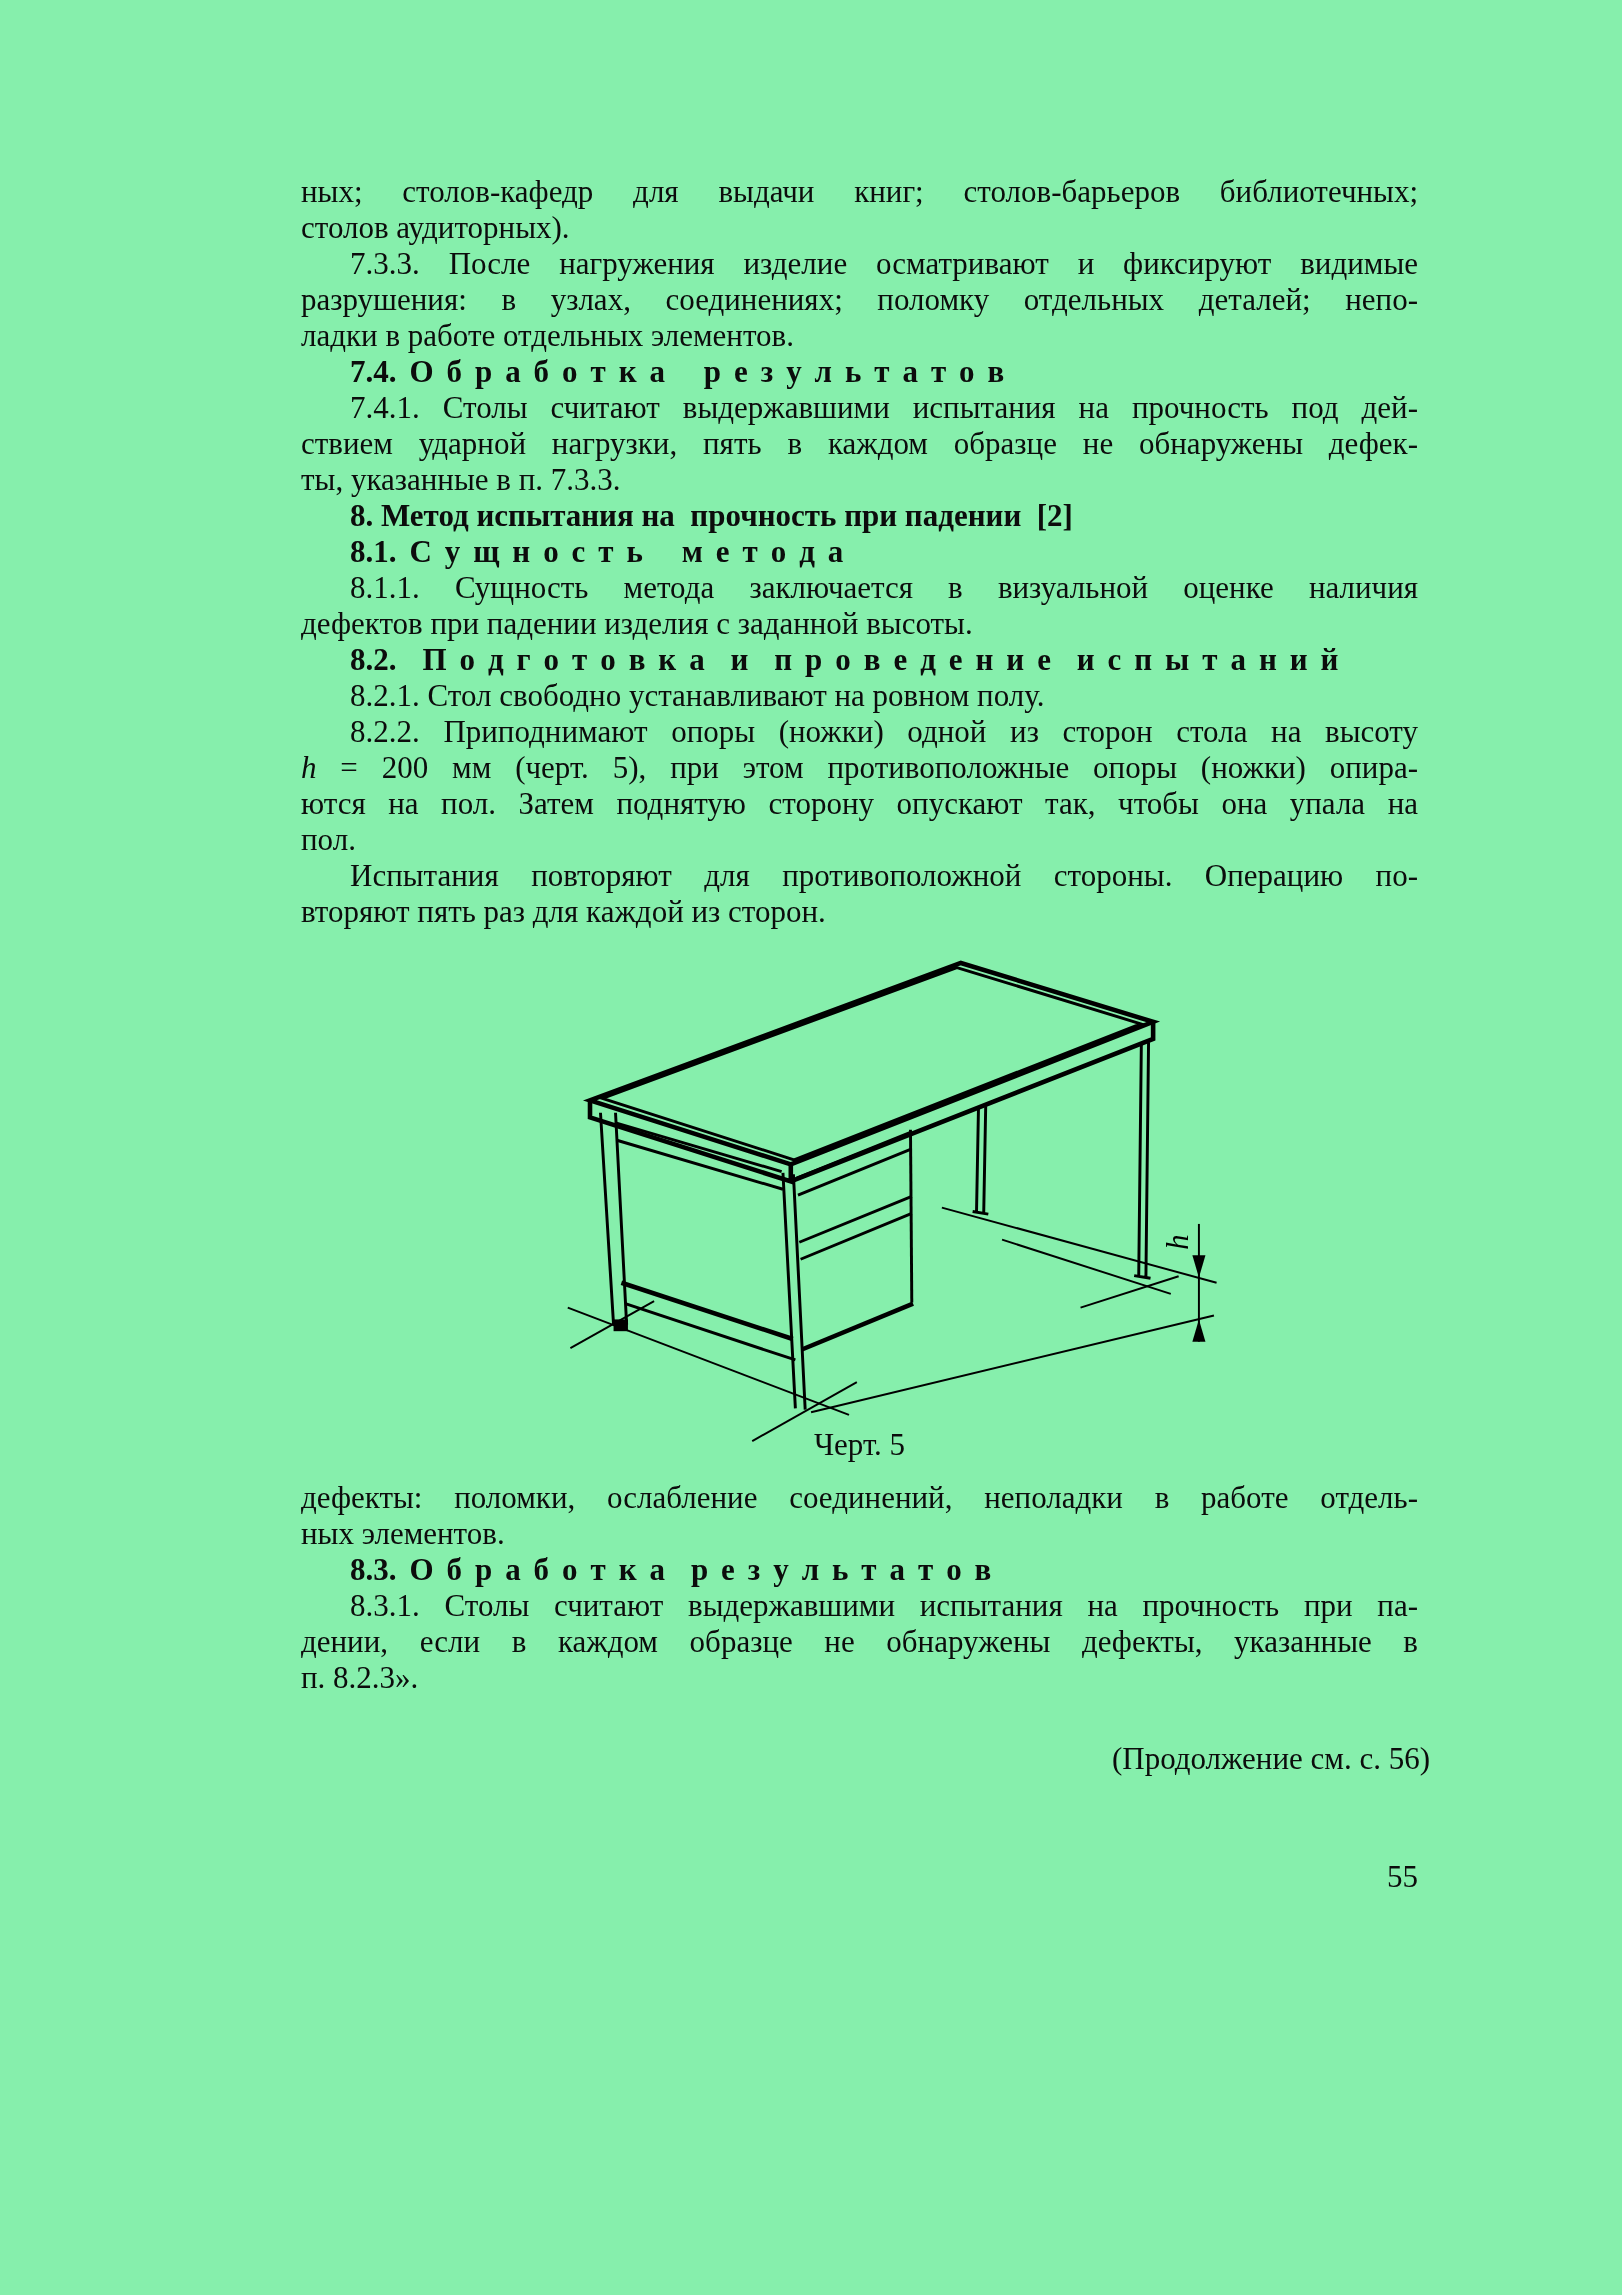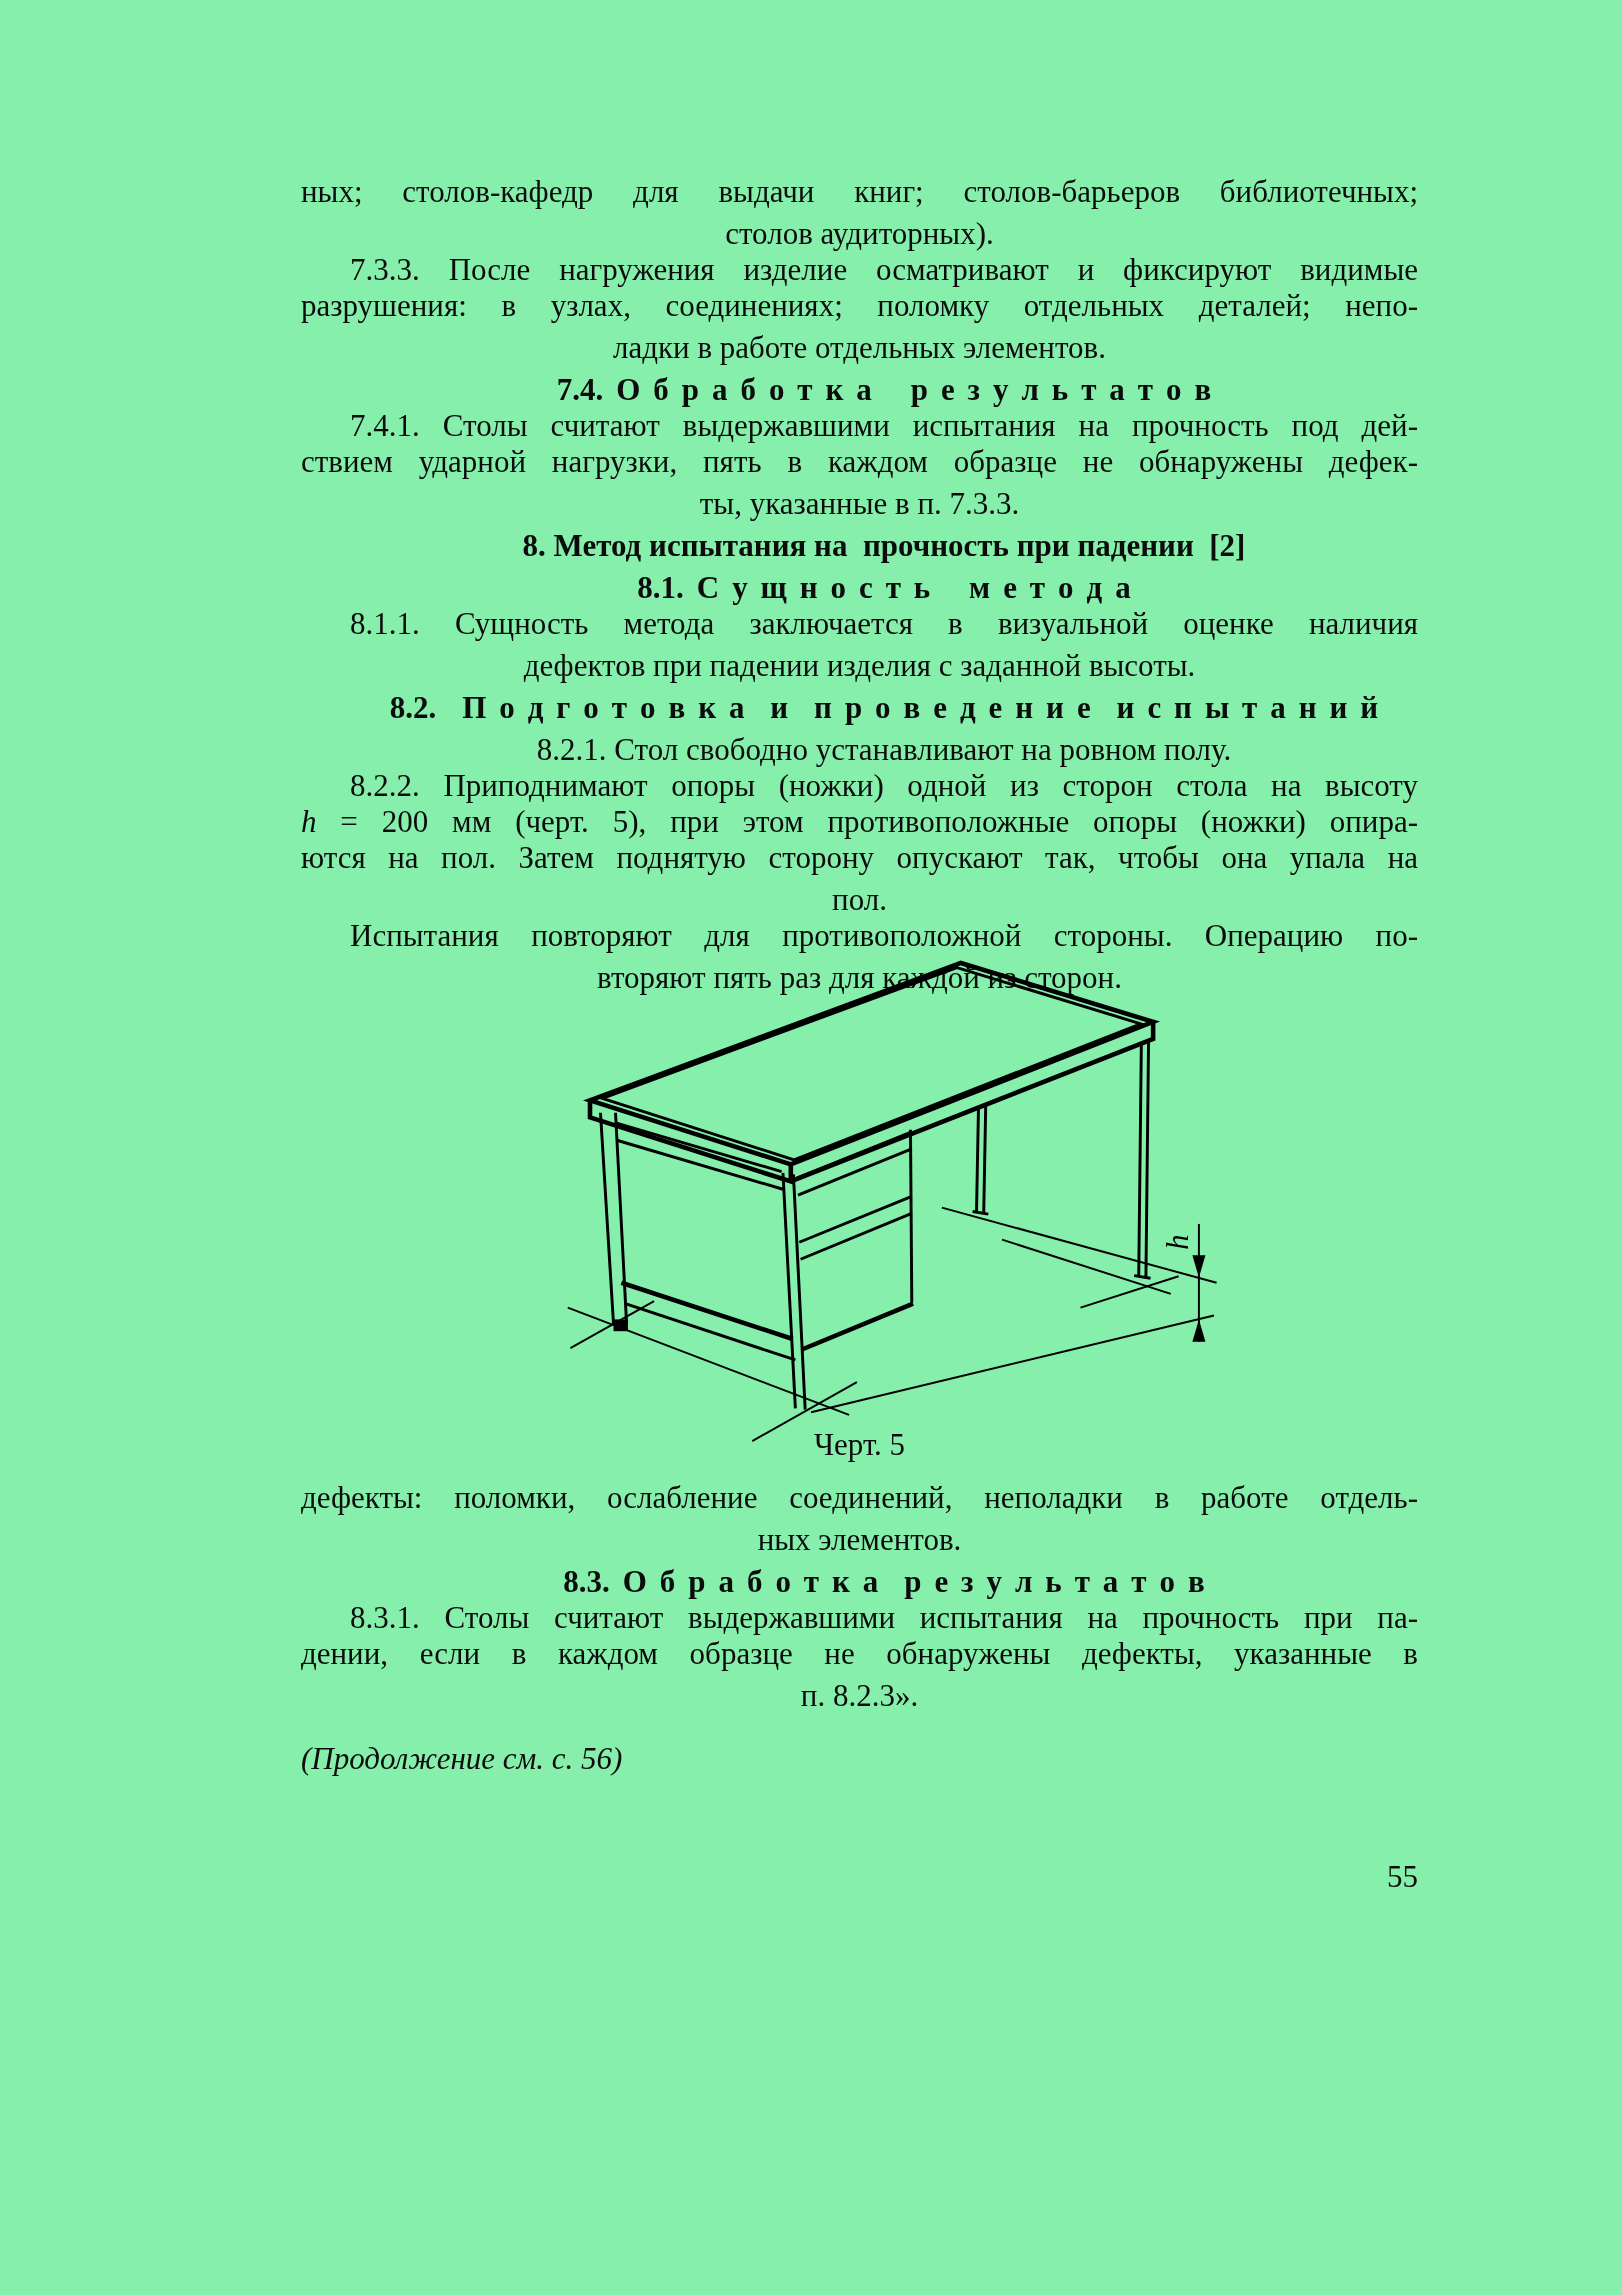--- a/index.html
+++ b/index.html
@@ -34,9 +34,8 @@
     text-align-last: justify;
   }
   .l {
-    text-align: center;
+    text-align: left;
     white-space: pre-wrap;
-    margin-top: 6px;
   }
   .ind { text-indent: 49px; }
   .hd  { font-weight: bold; }

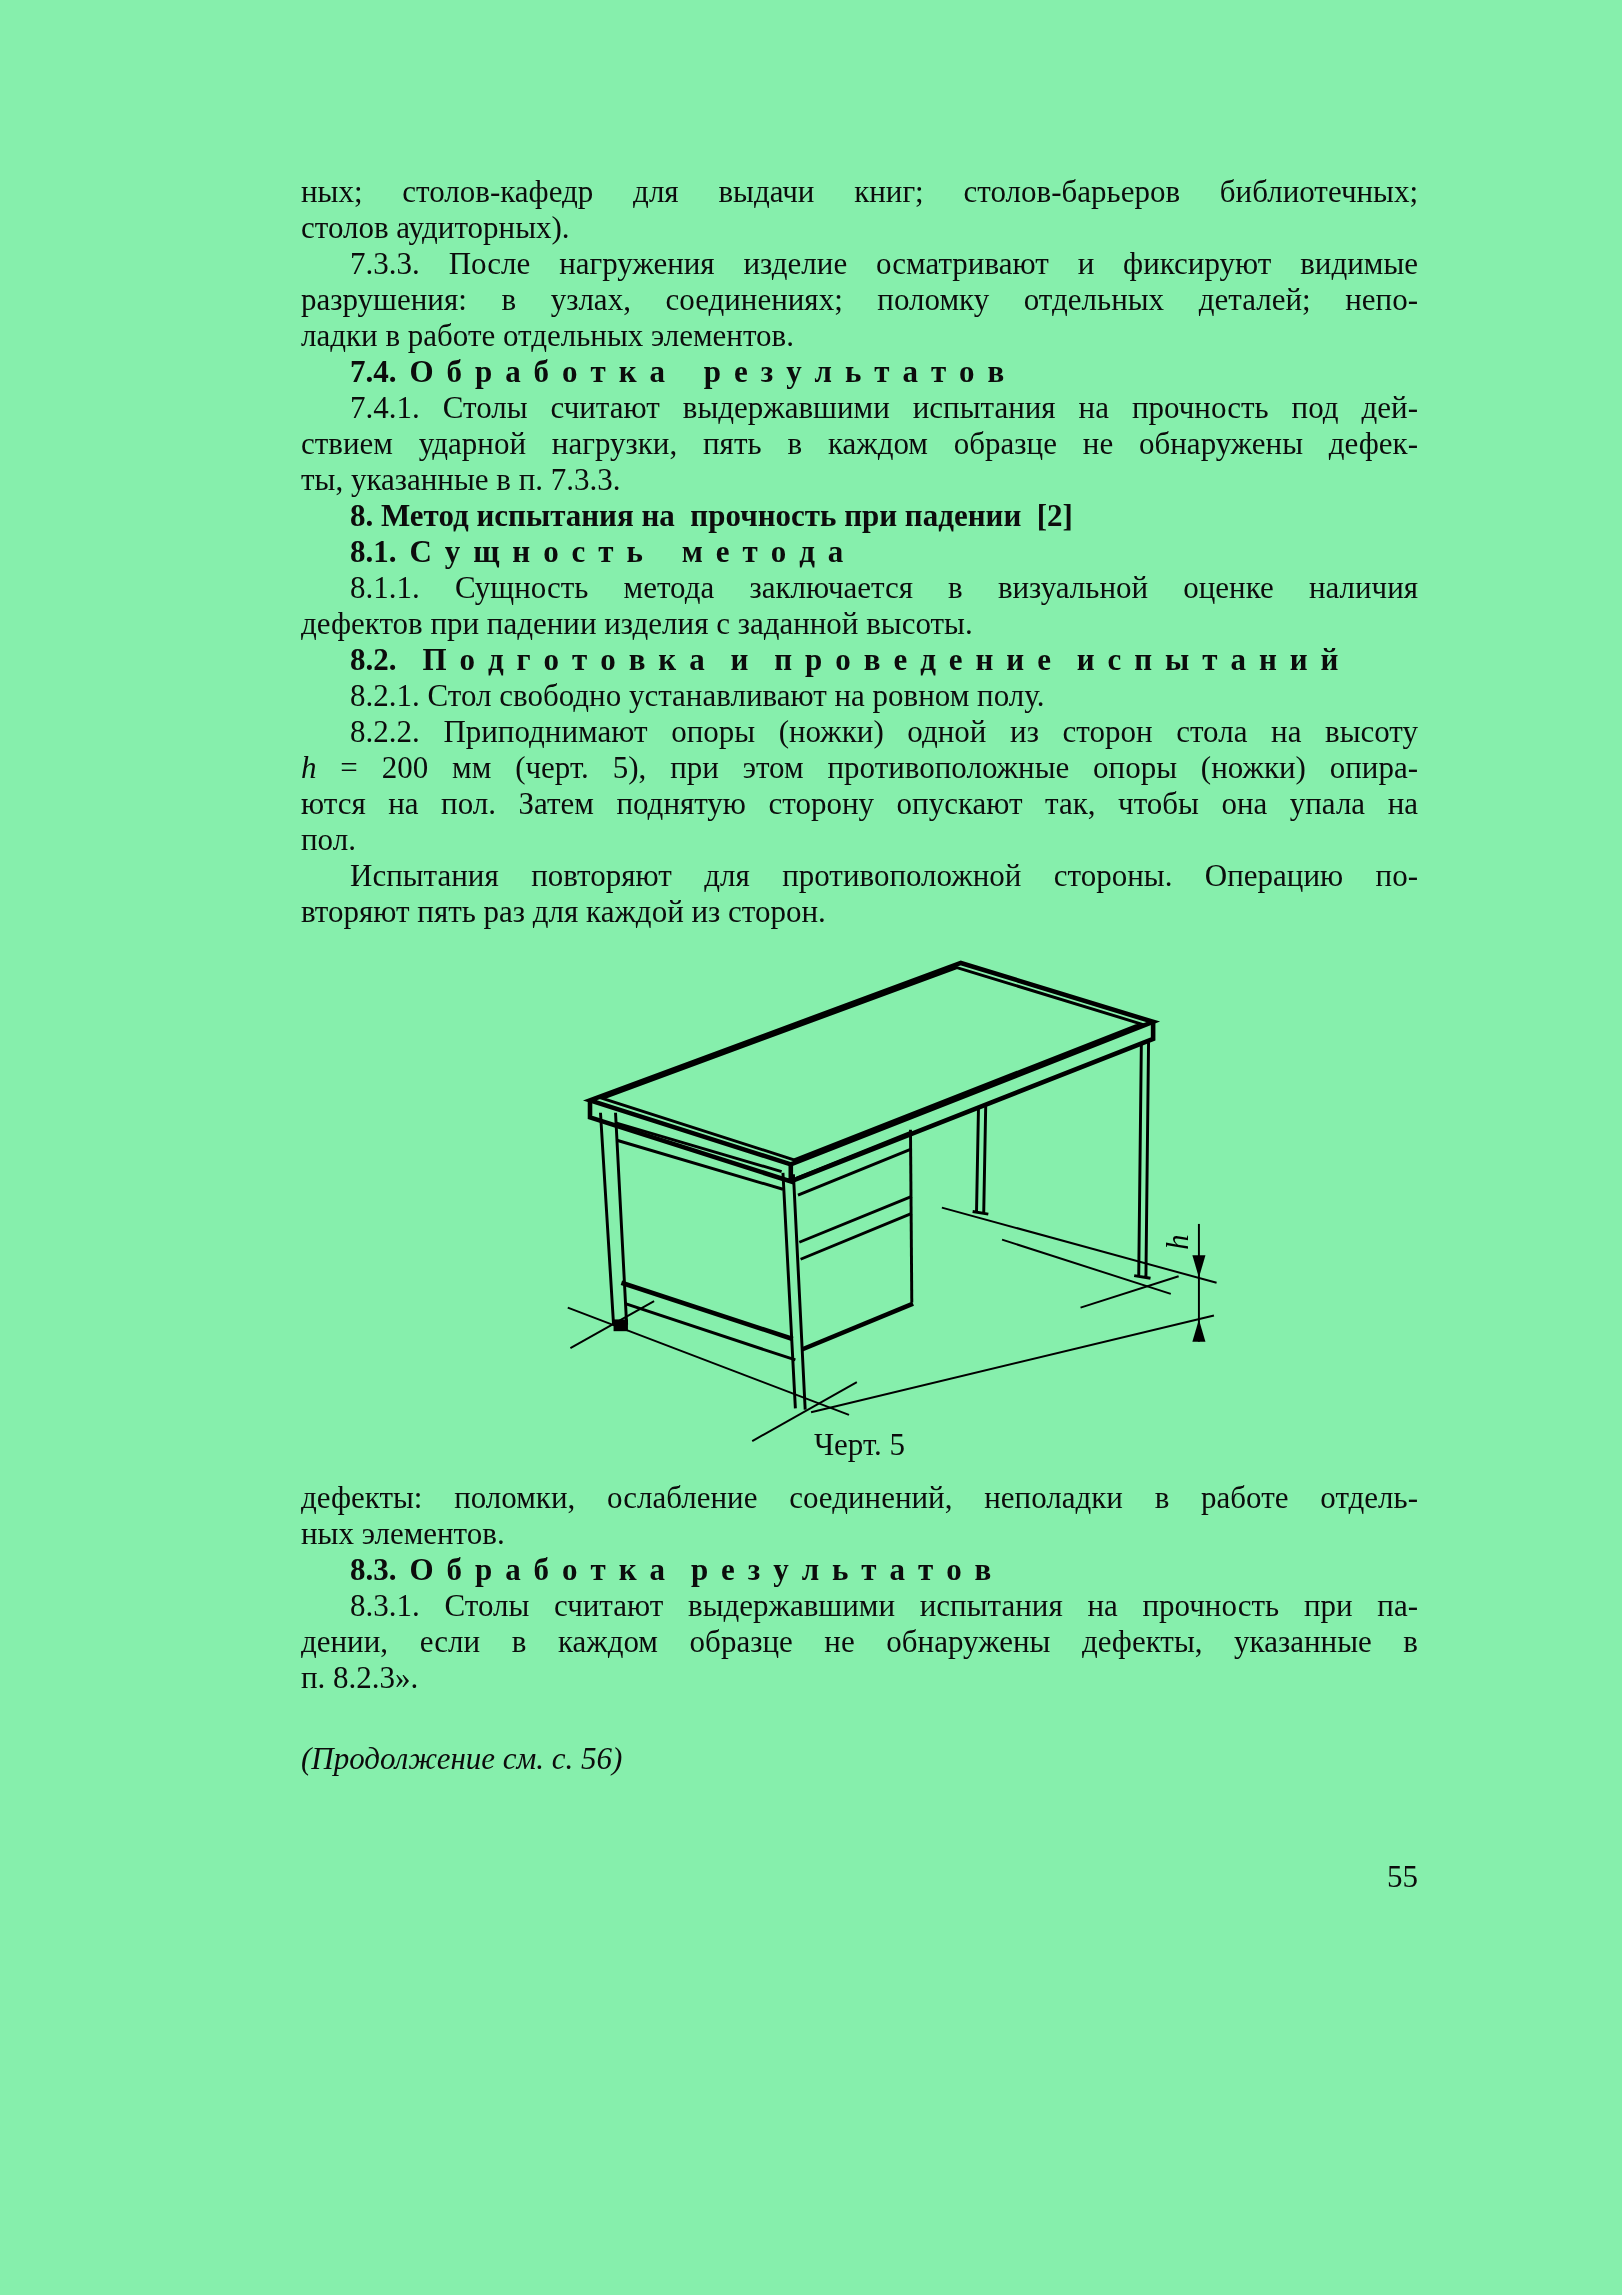--- a/index.html
+++ b/index.html
@@ -59,10 +59,10 @@
   }
   #continuation-note {
     position: absolute;
-    left: 301px;
+    left: 313px;
     top: 1741px;
     width: 1117px;
-    font-style: italic;
+    text-align: right;
     font-size: 31px;
     line-height: 36px;
   }

